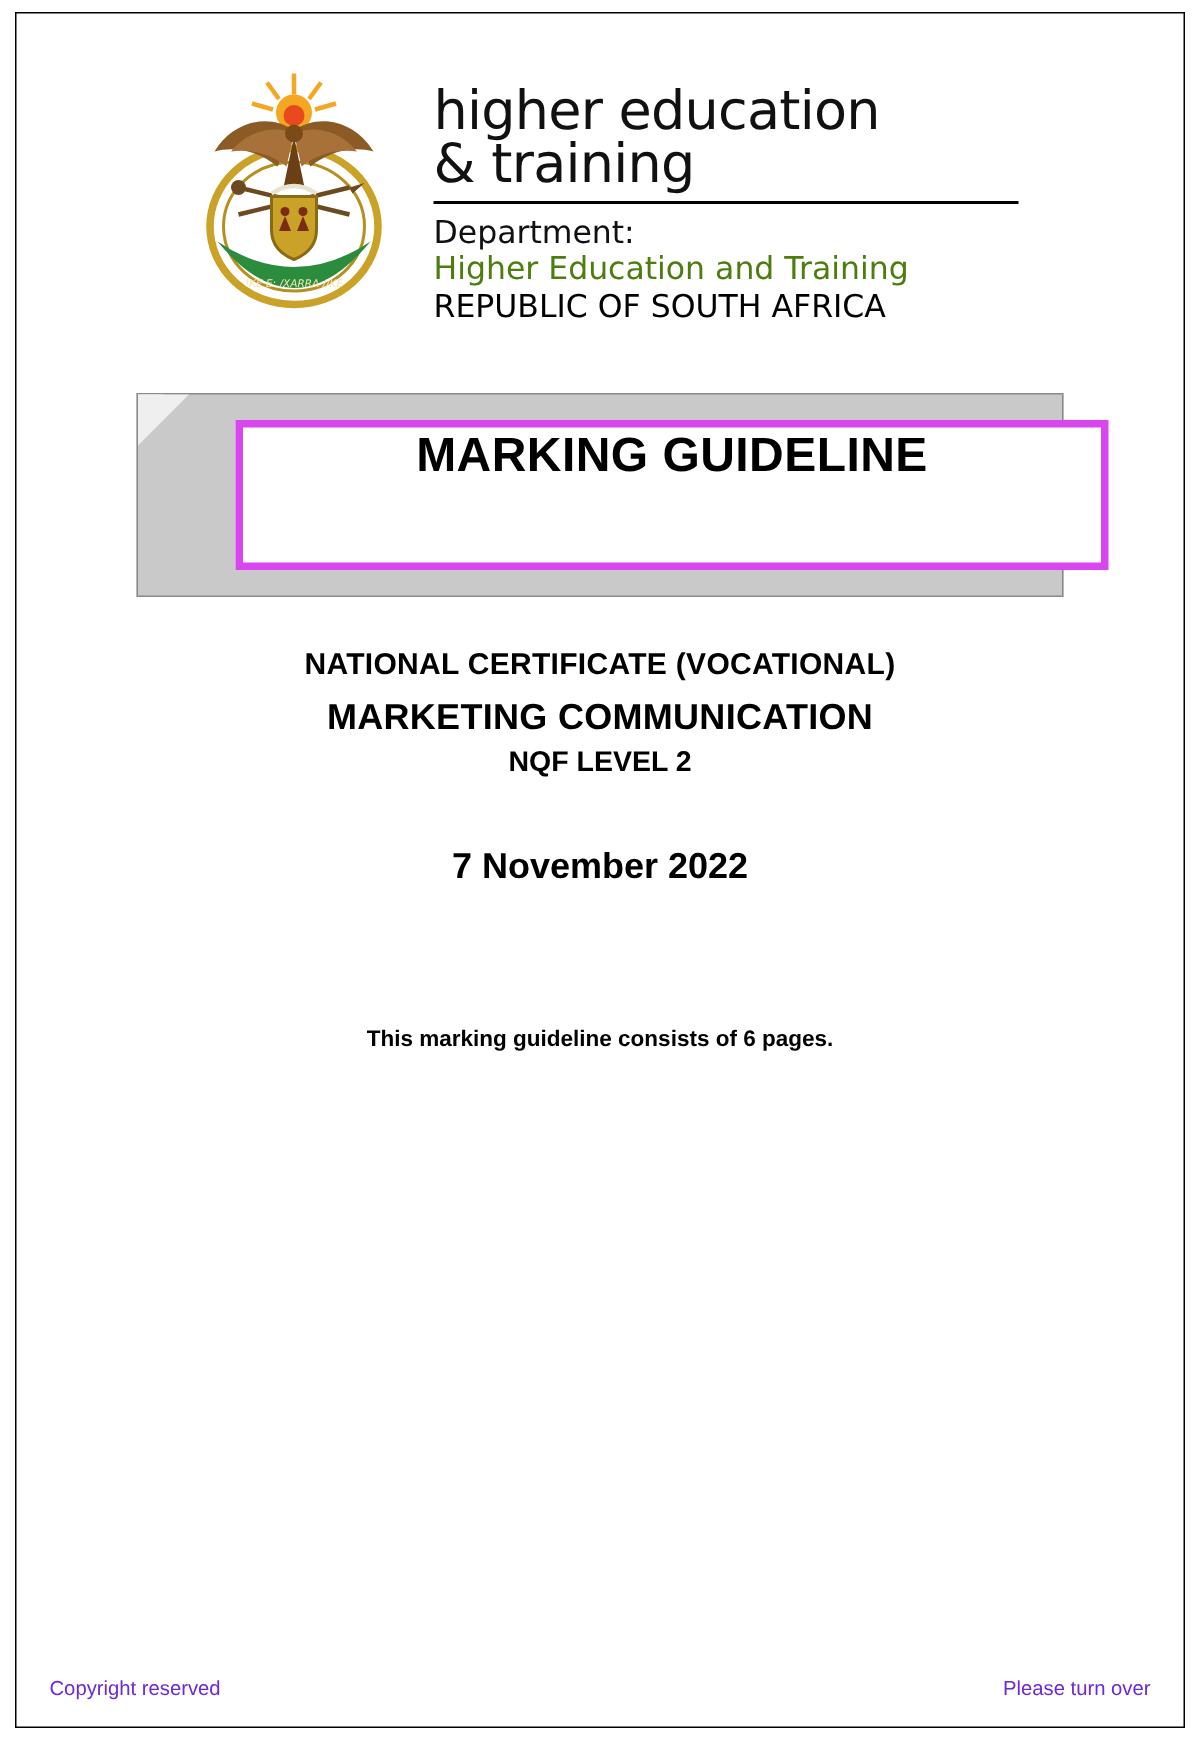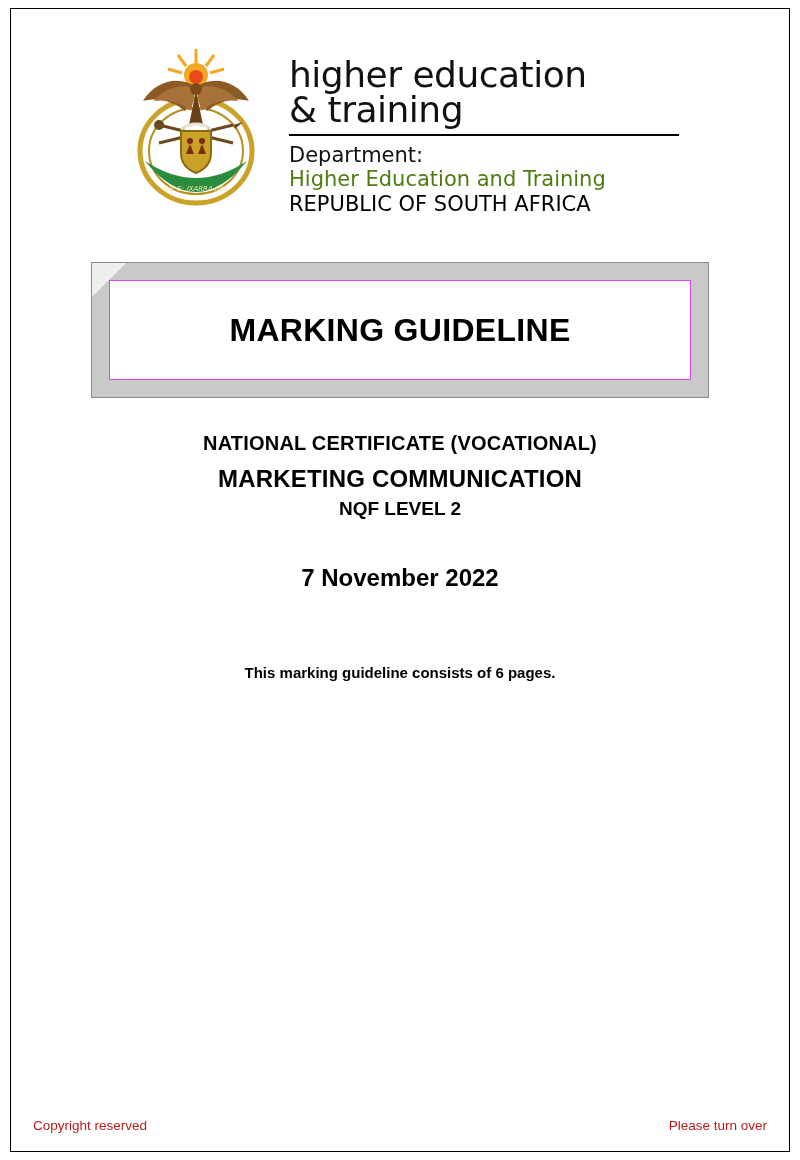--- a/index.html
+++ b/index.html
@@ -125,11 +125,11 @@
     width: 100%;
     height: 100%;
     background: #ffffff;
-    border: 1px solid #d946ef;
-    box-sizing: border-box;
-    display: flex;
-    align-items: center;
+    border: 5px solid #d946ef;
+    box-sizing: border-box;
+    display: flex;
     justify-content: center;
+    margin-left: 48px;
   }
   .plaque-title {
     font-size: 32px;

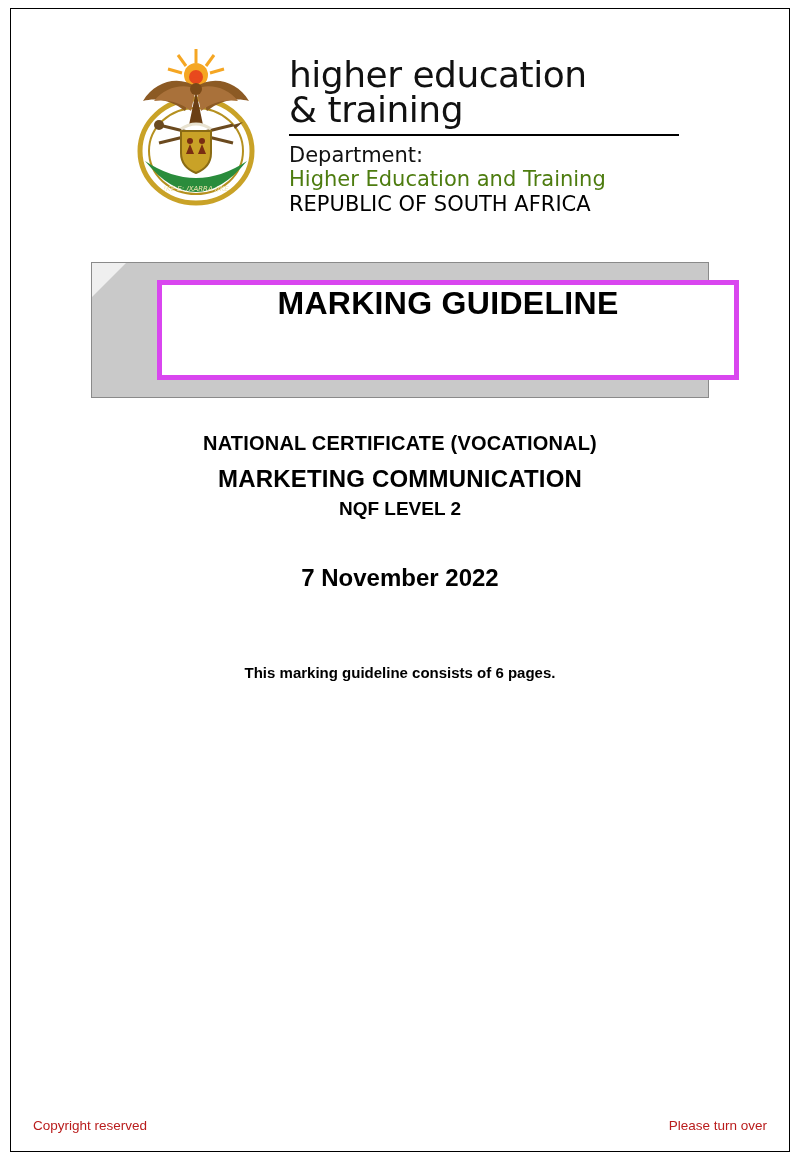--- a/index.html
+++ b/index.html
@@ -167,7 +167,7 @@
   .meta-pages {
     font-size: 15px;
     font-weight: bold;
-    margin-top: 72px;
+    margin-top: 92px;
   }
 
   

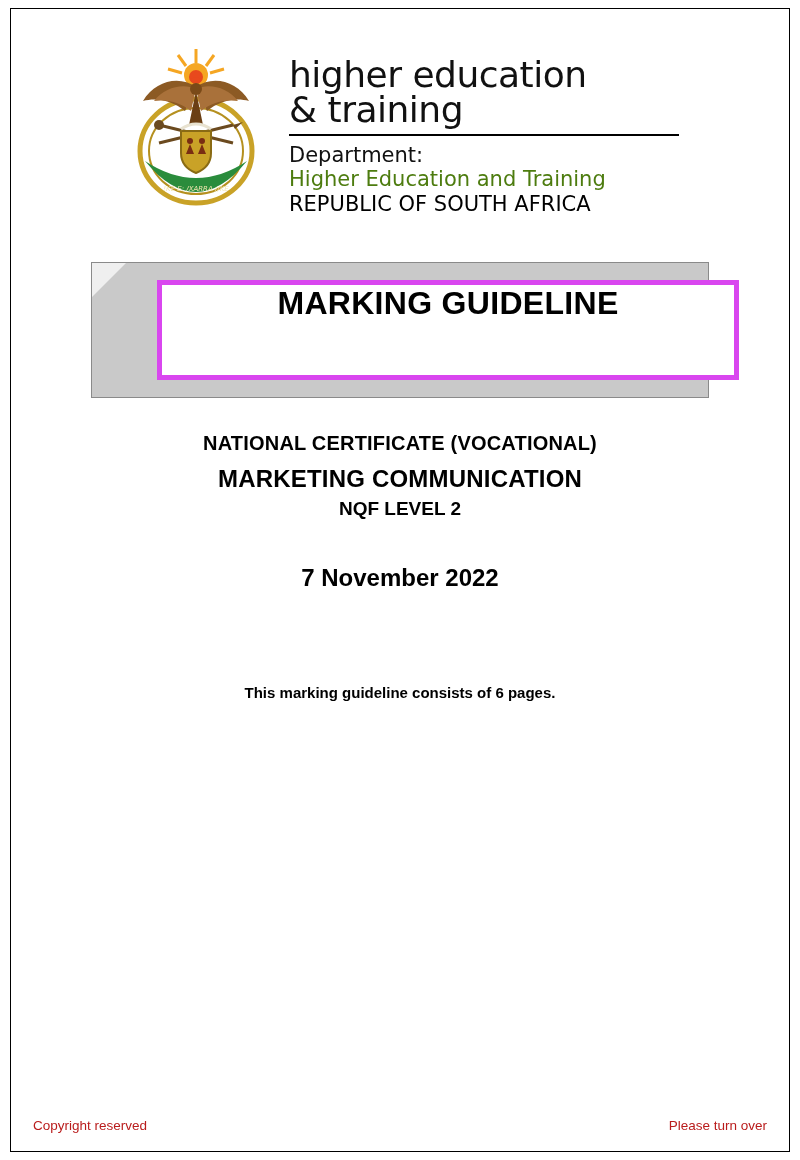--- a/index.html
+++ b/index.html
@@ -179,7 +179,7 @@
     display: flex;
     justify-content: space-between;
     font-size: 13.5px;
-    color: #b91c1c;
+    color: #6d28d9;
   }
 </style>
 </head>

